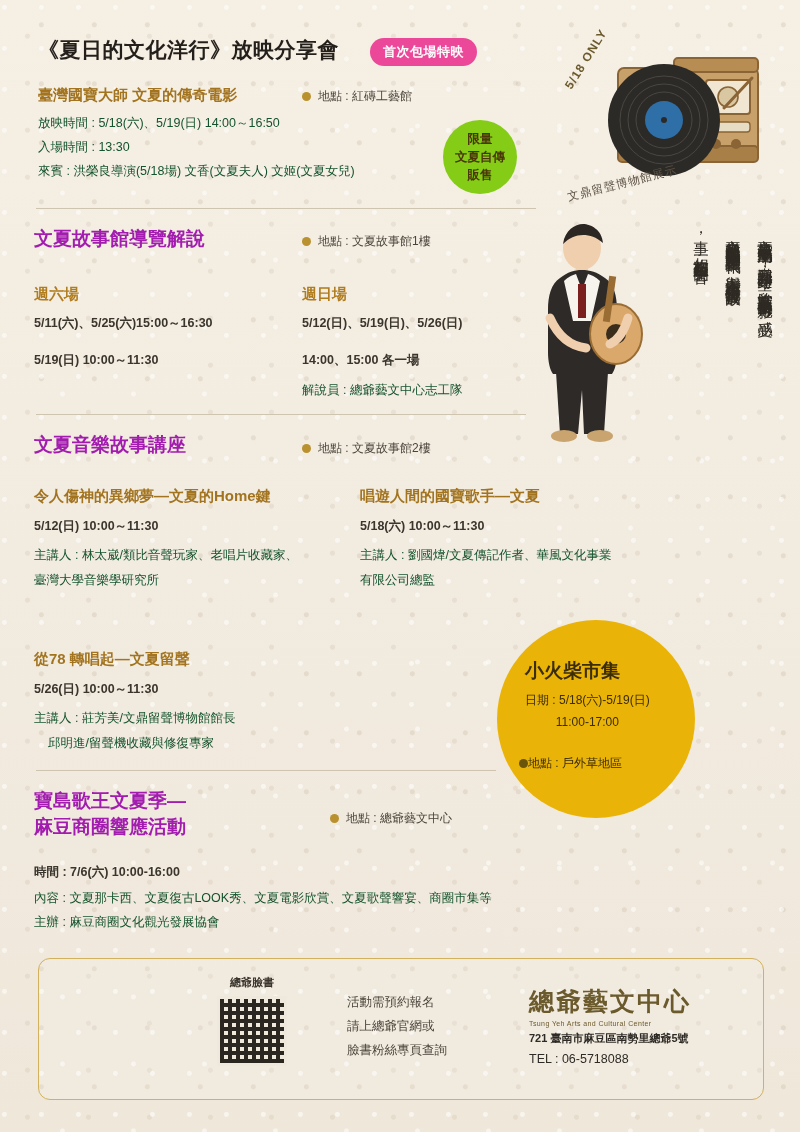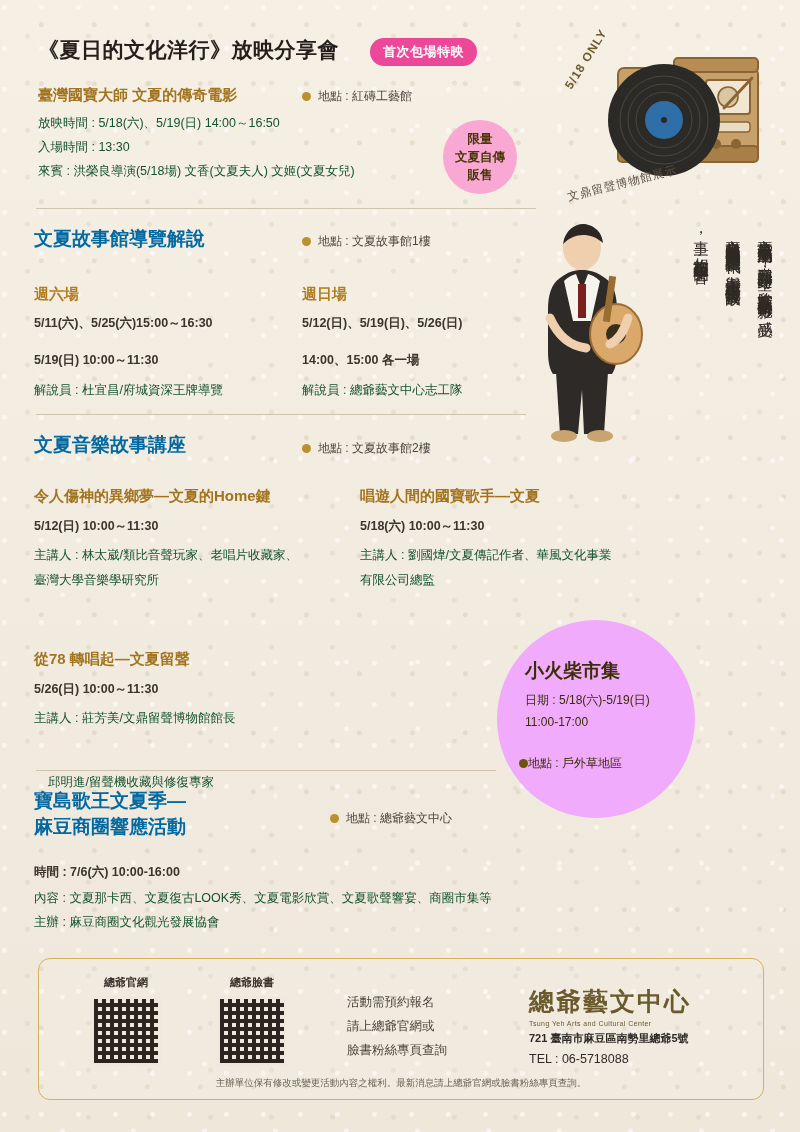--- a/index.html
+++ b/index.html
@@ -45,7 +45,7 @@
     font-size:13px;font-weight:bold;padding:5px 13px;letter-spacing:.5px;
   }
   .circle-badge{
-    width:74px;height:74px;border-radius:50%;background:#f9a8d4;color:#4a3608;
+    width:74px;height:74px;border-radius:50%;background:#84cc16;color:#4a3608;
     display:flex;flex-direction:column;align-items:center;justify-content:center;
     font-size:12.5px;font-weight:bold;line-height:1.45;text-align:center;
   }

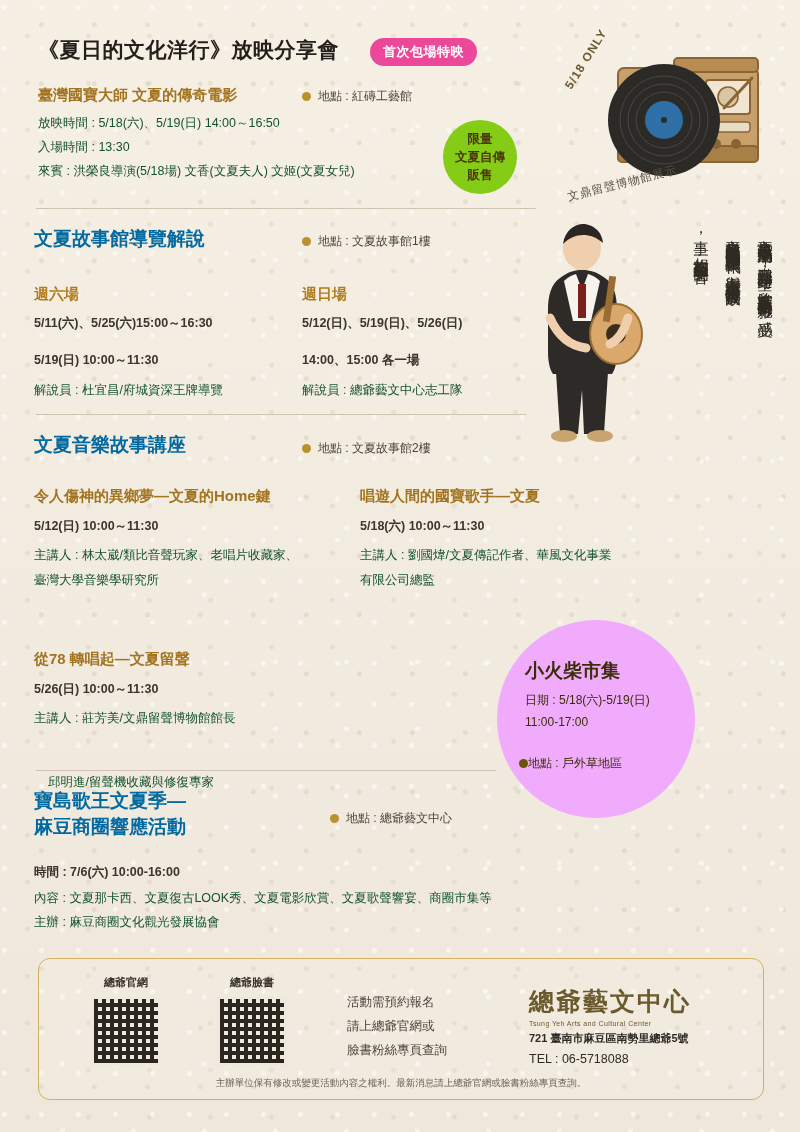--- a/index.html
+++ b/index.html
@@ -25,7 +25,7 @@
 
   
   .h1{font-size:21px;font-weight:bold;letter-spacing:.5px;color:#241f1a;}
-  .h2{font-size:19px;font-weight:bold;color:#0369a1;}
+  .h2{font-size:19px;font-weight:bold;color:#a21caf;}
   .h3{font-size:15px;font-weight:bold;color:#a3741f;}
   .h3b{font-size:15px;font-weight:bold;color:#b07c1d;}
   .t{font-size:12.5px;line-height:1.65;color:#14532d;}

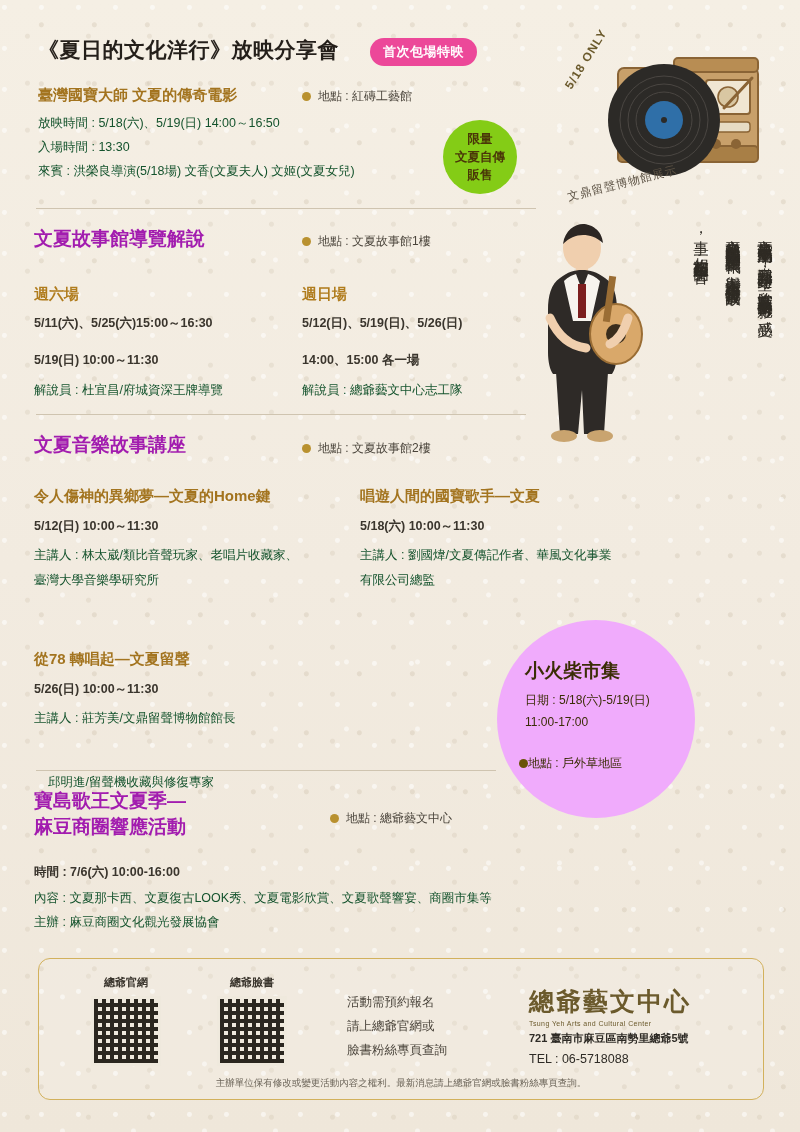--- a/index.html
+++ b/index.html
@@ -151,7 +151,6 @@
   <div style="position:absolute;left:34px;top:285px;" class="h3b">週六場</div>
   <div style="position:absolute;left:34px;top:313px;" class="tb">5/11(六)、5/25(六)15:00～16:30</div>
   <div style="position:absolute;left:34px;top:350px;" class="tb">5/19(日) 10:00～11:30</div>
-  <div style="position:absolute;left:34px;top:380px;" class="t">解說員 : 杜宜昌/府城資深王牌導覽</div>
 
   <div style="position:absolute;left:302px;top:285px;" class="h3b">週日場</div>
   <div style="position:absolute;left:302px;top:313px;" class="tb">5/12(日)、5/19(日)、5/26(日)</div>

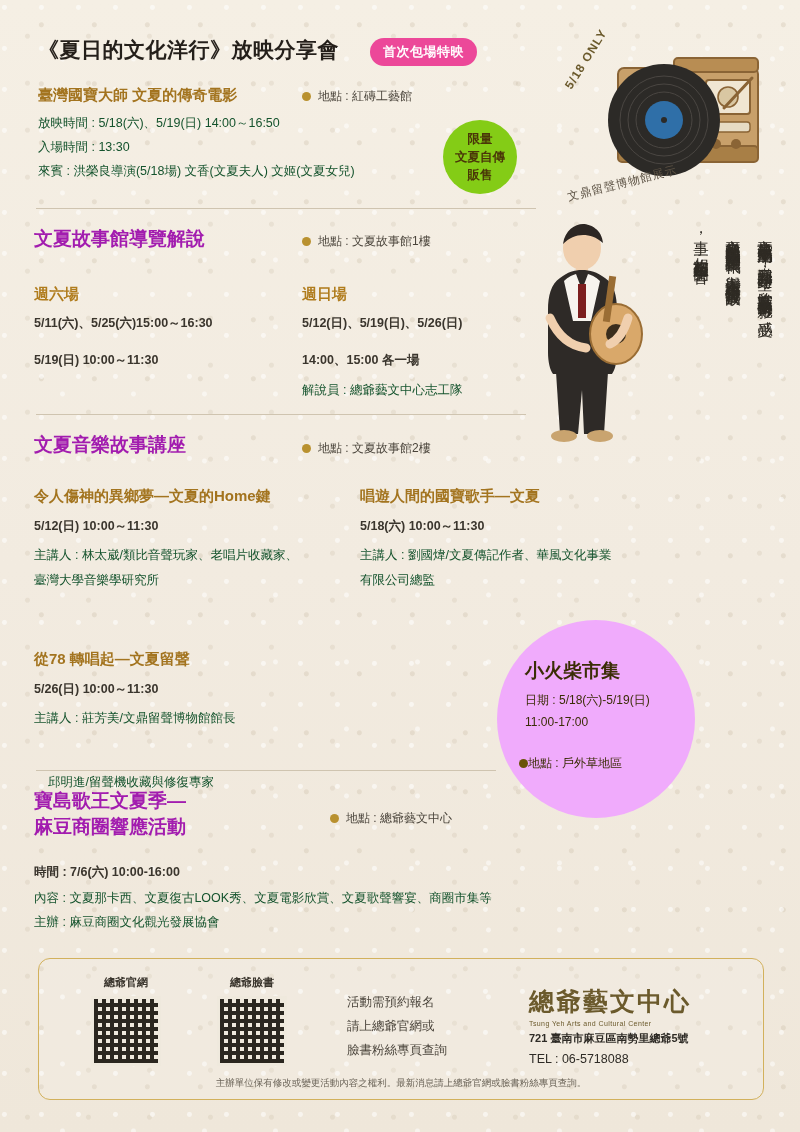--- a/index.html
+++ b/index.html
@@ -59,7 +59,8 @@
   
   .market{
     position:absolute;left:497px;top:620px;width:198px;height:198px;border-radius:50%;
-    background:#f0abfc;
+    background:#eab308;
+    text-align:center;
   }
   .market .mt{position:absolute;left:28px;top:38px;font-size:19px;font-weight:bold;color:#3b2d06;}
   .market .md{position:absolute;left:28px;top:70px;font-size:12px;line-height:1.8;color:#3b2d06;}

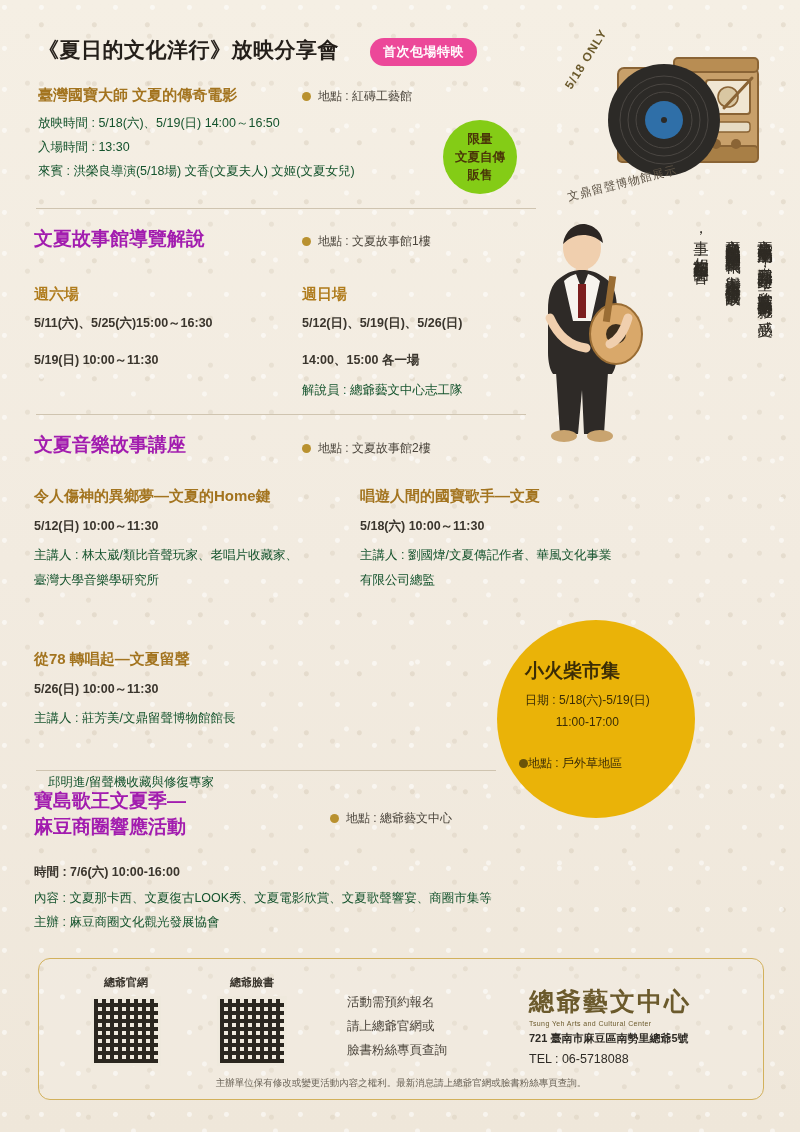--- a/index.html
+++ b/index.html
@@ -196,7 +196,7 @@
   <div style="position:absolute;left:34px;top:650px;" class="h3">從78 轉唱起—文夏留聲</div>
   <div style="position:absolute;left:34px;top:679px;" class="tb">5/26(日) 10:00～11:30</div>
   <div style="position:absolute;left:34px;top:708px;" class="t">主講人 : 莊芳美/文鼎留聲博物館館長</div>
-  <div style="position:absolute;left:48px;top:733px;margin-top:39px;" class="t">邱明進/留聲機收藏與修復專家</div>
+  <div style="position:absolute;left:48px;top:733px;" class="t">邱明進/留聲機收藏與修復專家</div>
 
   <div class="market">
     <div class="mt">小火柴市集</div>

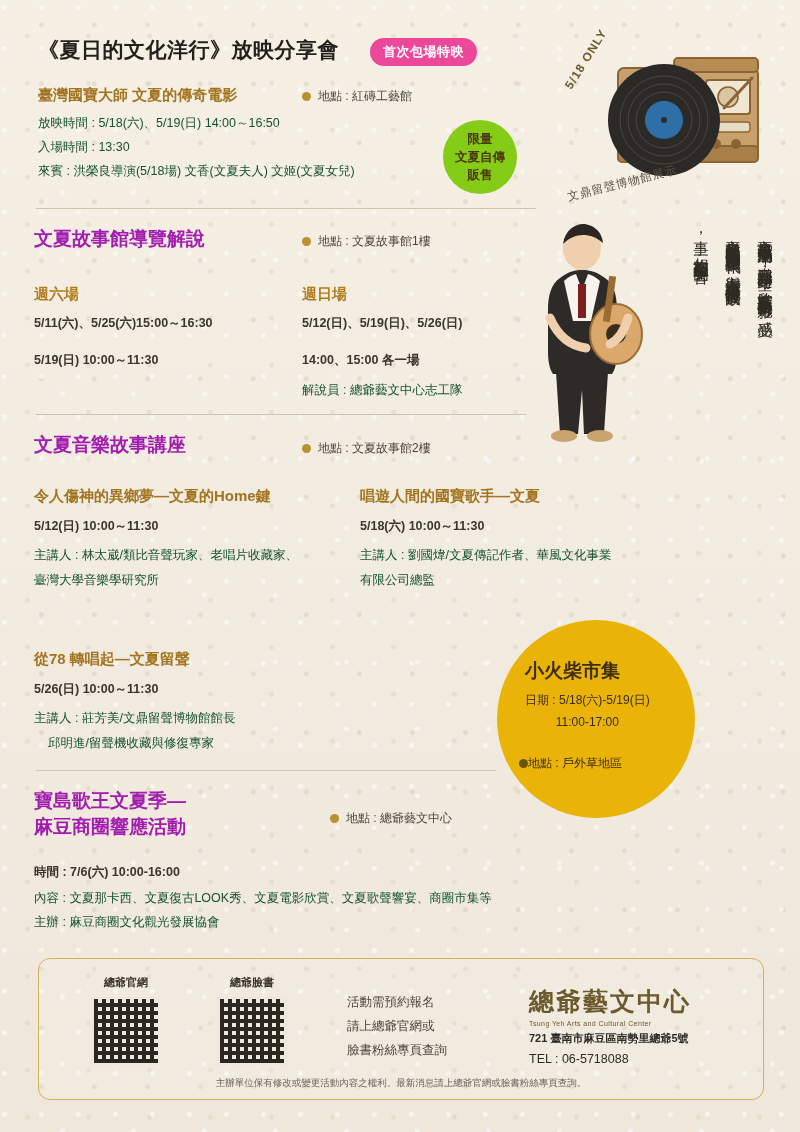--- a/index.html
+++ b/index.html
@@ -227,10 +227,6 @@
   <div class="vert" style="position:absolute;right:84px;top:228px;height:700px;">事，相約一起來聽百年的聲音！</div>
 
   <div class="footer">
-    <div class="qr-wrap" style="left:52px;top:16px;">
-      <div class="qr-cap">總爺官網</div>
-      <div class="qr"></div>
-    </div>
     <div class="qr-wrap" style="left:178px;top:16px;">
       <div class="qr-cap">總爺臉書</div>
       <div class="qr"></div>

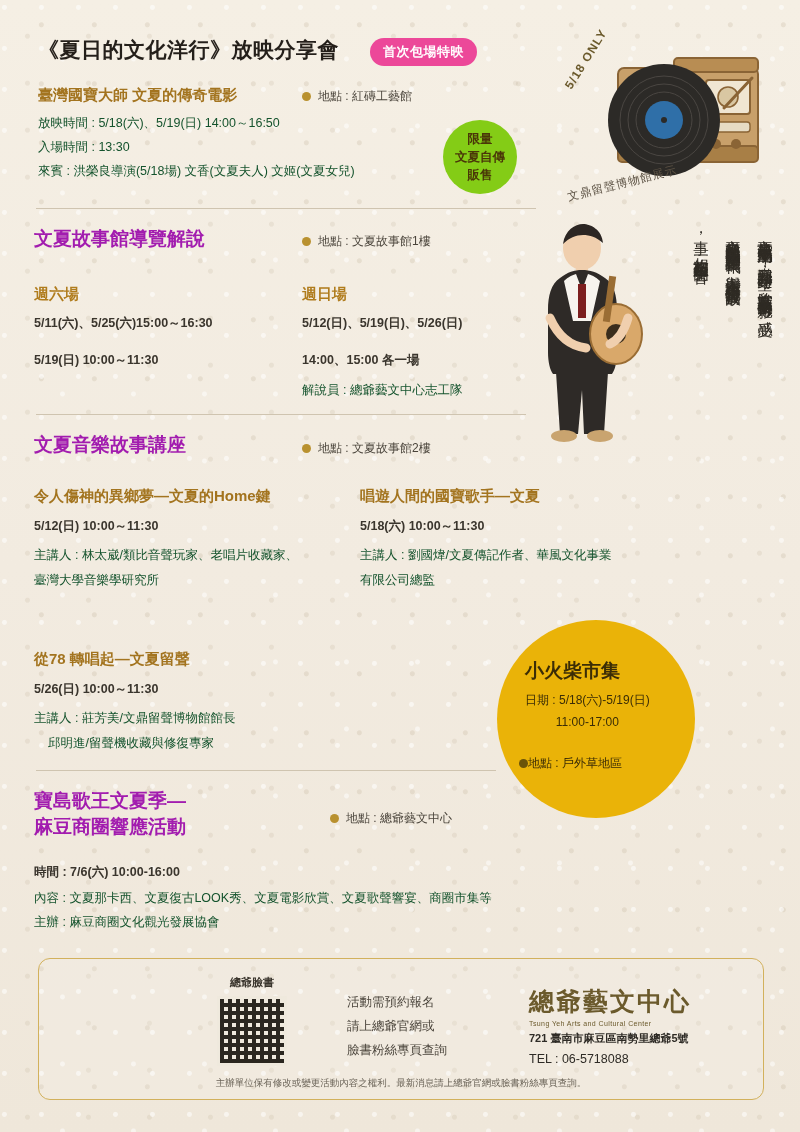--- a/index.html
+++ b/index.html
@@ -245,7 +245,6 @@
     <div style="position:absolute;left:490px;top:72px;font-size:11px;font-weight:bold;color:#2e2b26;">721 臺南市麻豆區南勢里總爺5號</div>
     <div style="position:absolute;left:490px;top:93px;font-size:12.5px;color:#2e2b26;">TEL : 06-5718088</div>
 
-    <div style="position:absolute;left:0;right:0;top:118px;text-align:center;font-size:9.5px;color:#6b6458;">主辦單位保有修改或變更活動內容之權利。最新消息請上總爺官網或臉書粉絲專頁查詢。</div>
   </div>
 
 </div>

